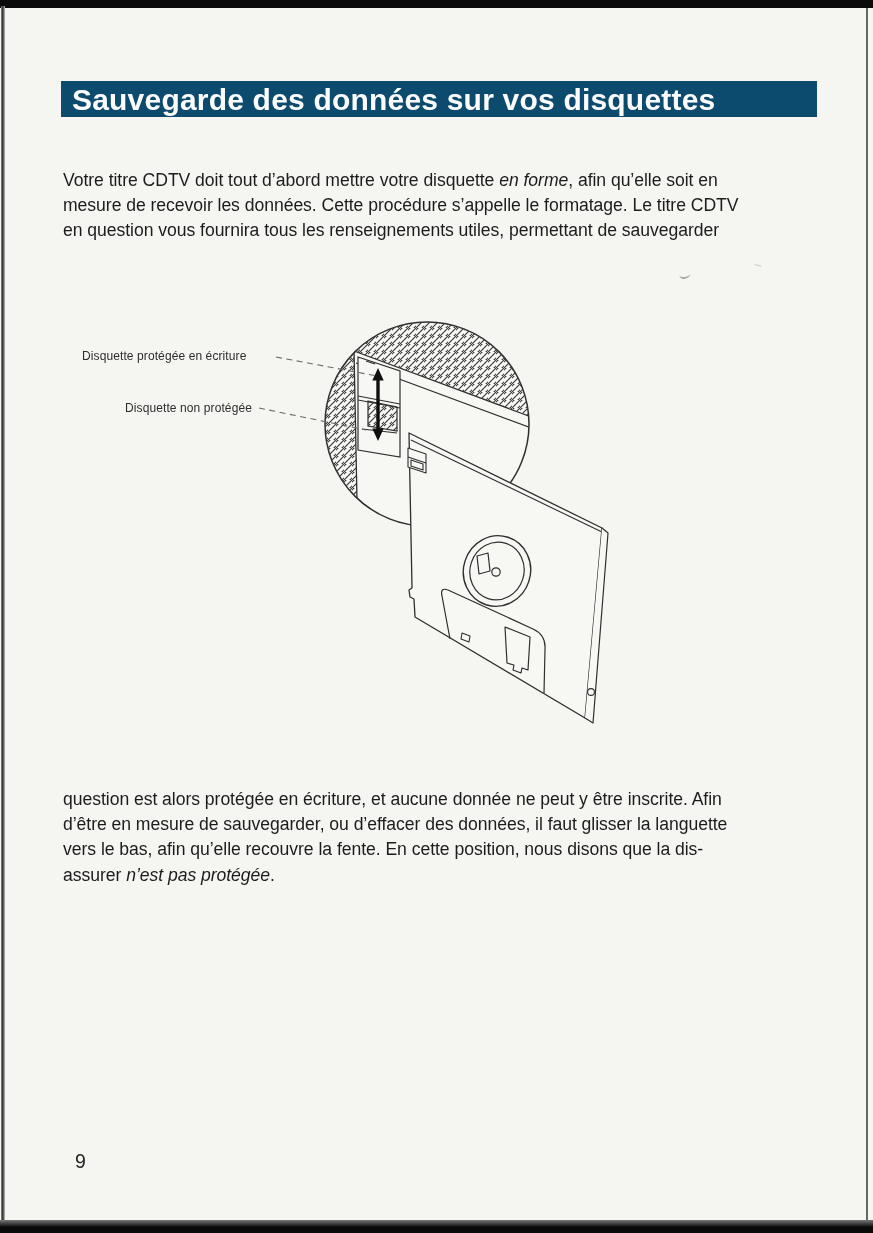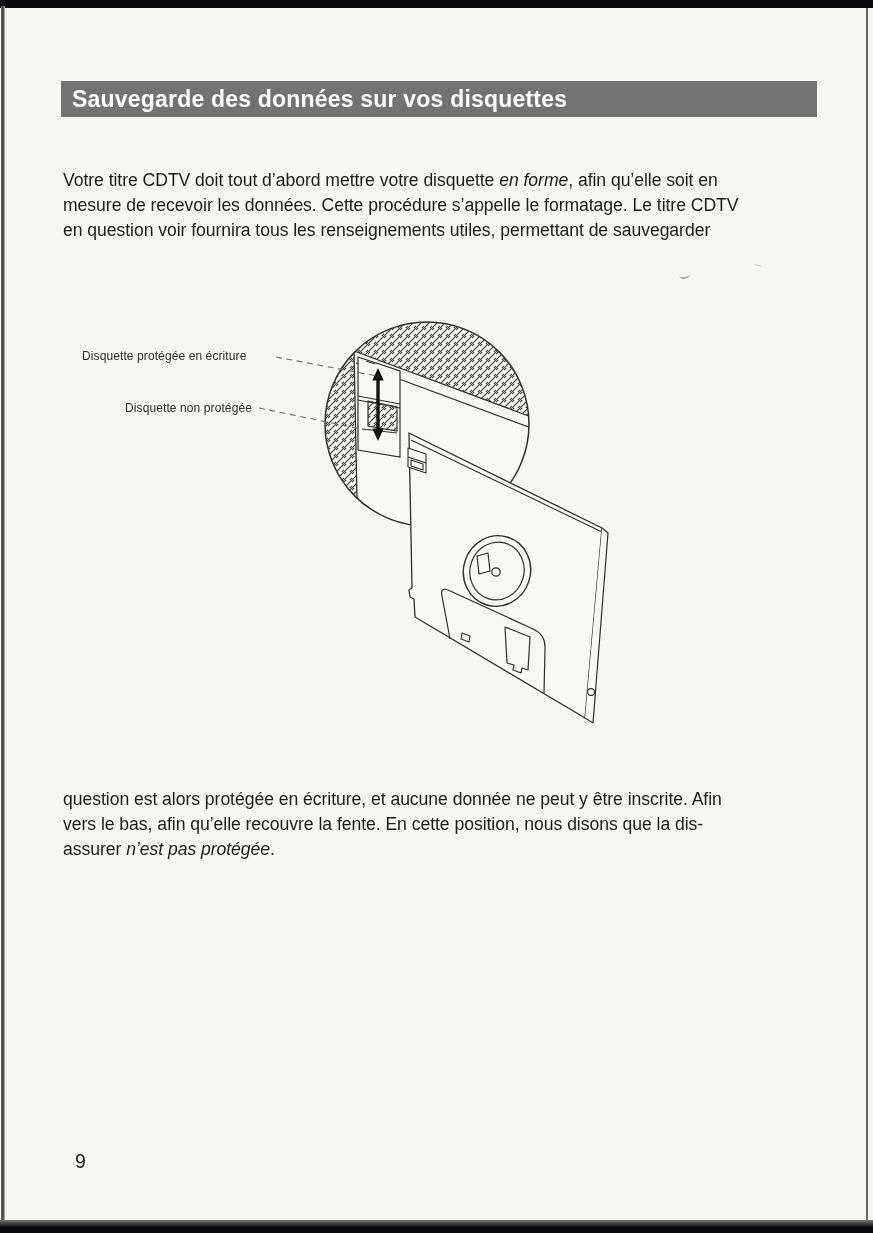--- a/index.html
+++ b/index.html
@@ -17,8 +17,8 @@
     background:#4d4d4d;opacity:.85;}
   .header-bar{
     position:absolute;left:61px;top:81px;width:745px;height:36px;
-    background:#737373;color:#fcfcfc;
-    font-size:23px;font-weight:700;line-height:37px;
+    background:#0c4a6e;color:#fcfcfc;
+    font-size:30px;font-weight:700;line-height:37px;
     padding-left:11px;letter-spacing:.2px;white-space:nowrap;
   }
   .para{position:absolute;left:63px;font-size:17.6px;line-height:25.2px;

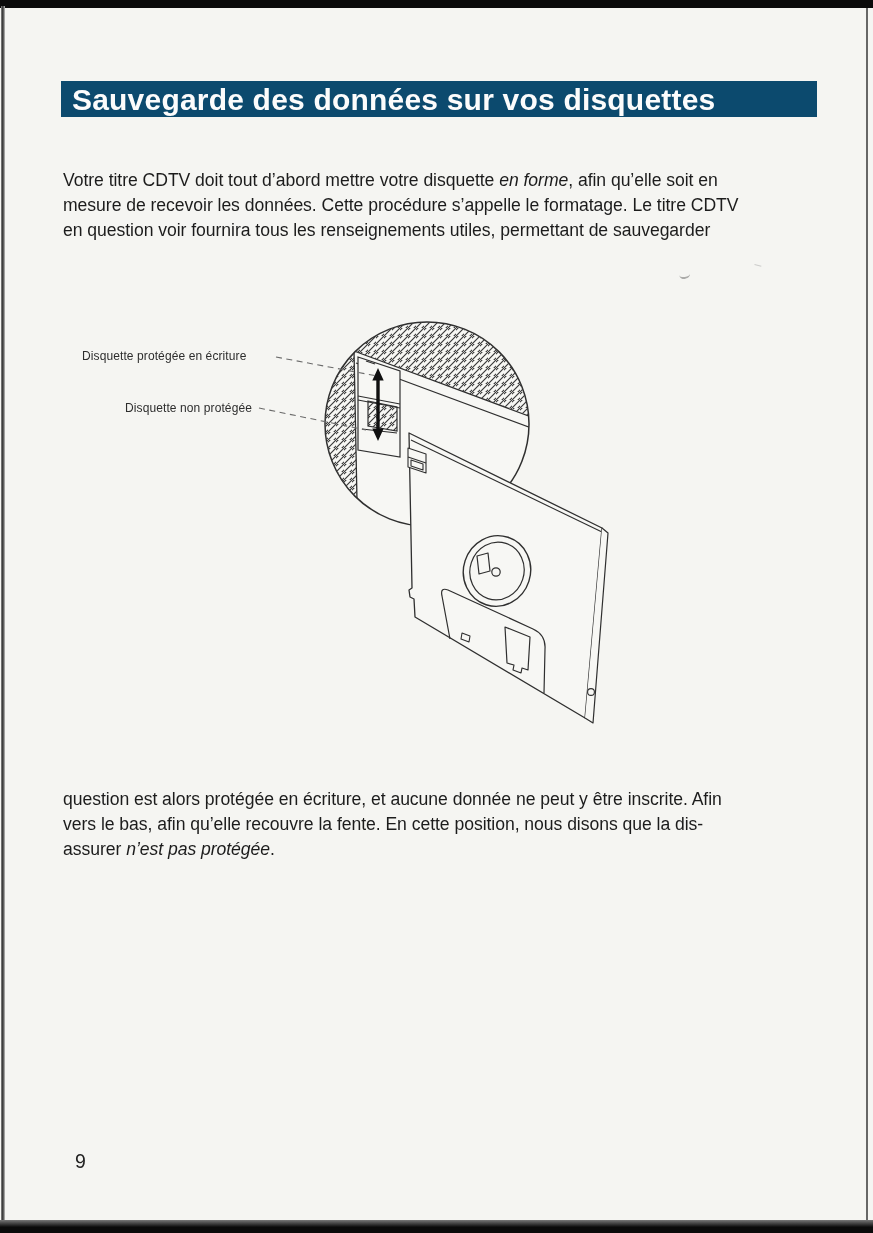--- a/index.html
+++ b/index.html
@@ -56,7 +56,7 @@
   <div class="para para-1">
       <div class="tline"><span>Votre titre CDTV doit tout d’abord mettre votre disquette </span><i>en forme</i><span>, afin qu’elle soit en</span></div>
       <div class="tline"><span>mesure de recevoir les données. Cette procédure s’appelle le formatage. Le titre CDTV</span></div>
-      <div class="tline"><span>en question voir fournira tous les renseignements utiles, permettant de sauvegarder</span></div>
+      <div class="tline"><span>en question vous fournira tous les renseignements utiles, permettant de sauvegarder</span></div>
     </div>
 
   <div class="callout callout-1">Disquette protégée en écriture</div>

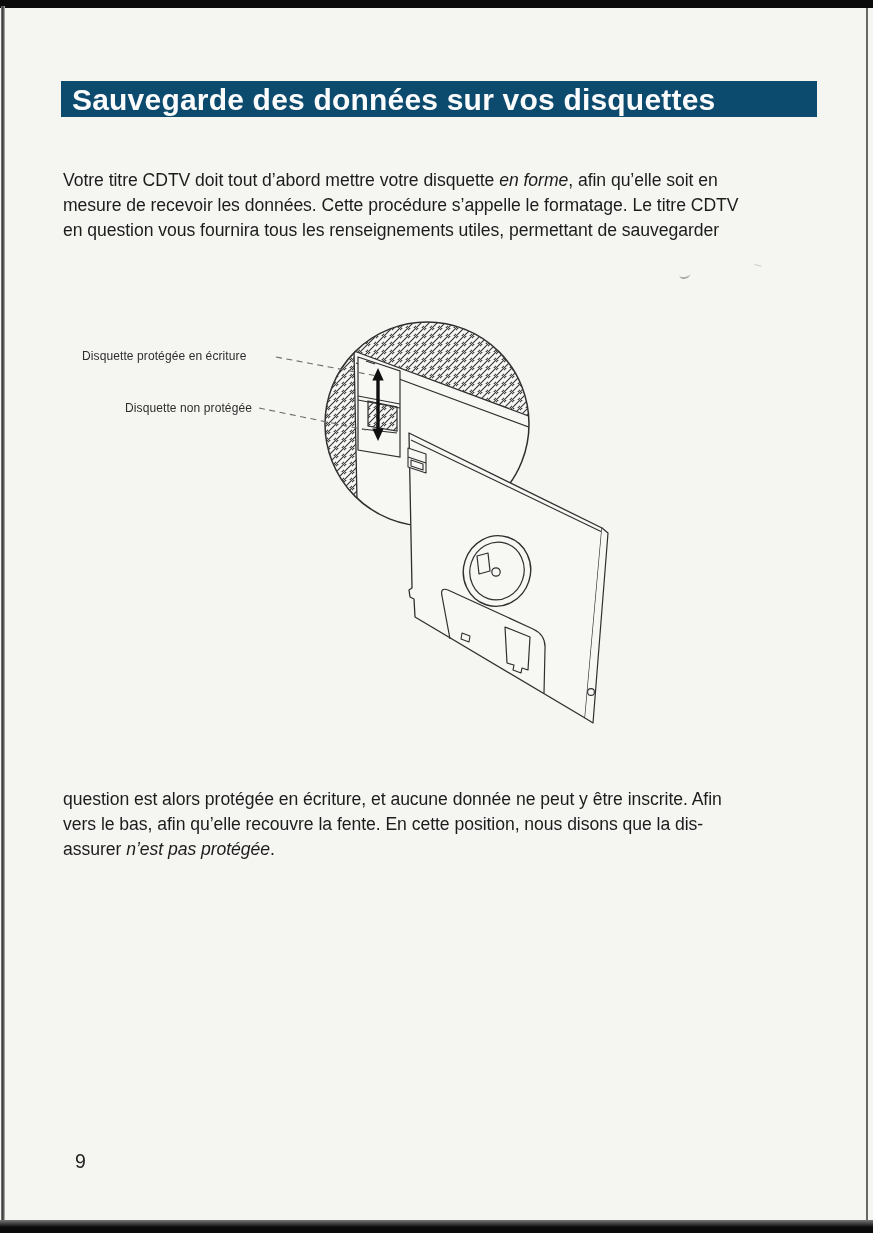--- a/index.html
+++ b/index.html
@@ -123,6 +123,7 @@
 
   <div class="para para-2">
       <div class="tline"><span>question est alors protégée en écriture, et aucune donnée ne peut y être inscrite. Afin</span></div>
+      <div class="tline"><span>d’être en mesure de sauvegarder, ou d’effacer des données, il faut glisser la languette</span></div>
       <div class="tline"><span>vers le bas, afin qu’elle recouvre la fente. En cette position, nous disons que la dis-</span></div>
       <div class="tline"><span>assurer </span><i>n’est pas protégée</i><span>.</span></div>
     </div>

